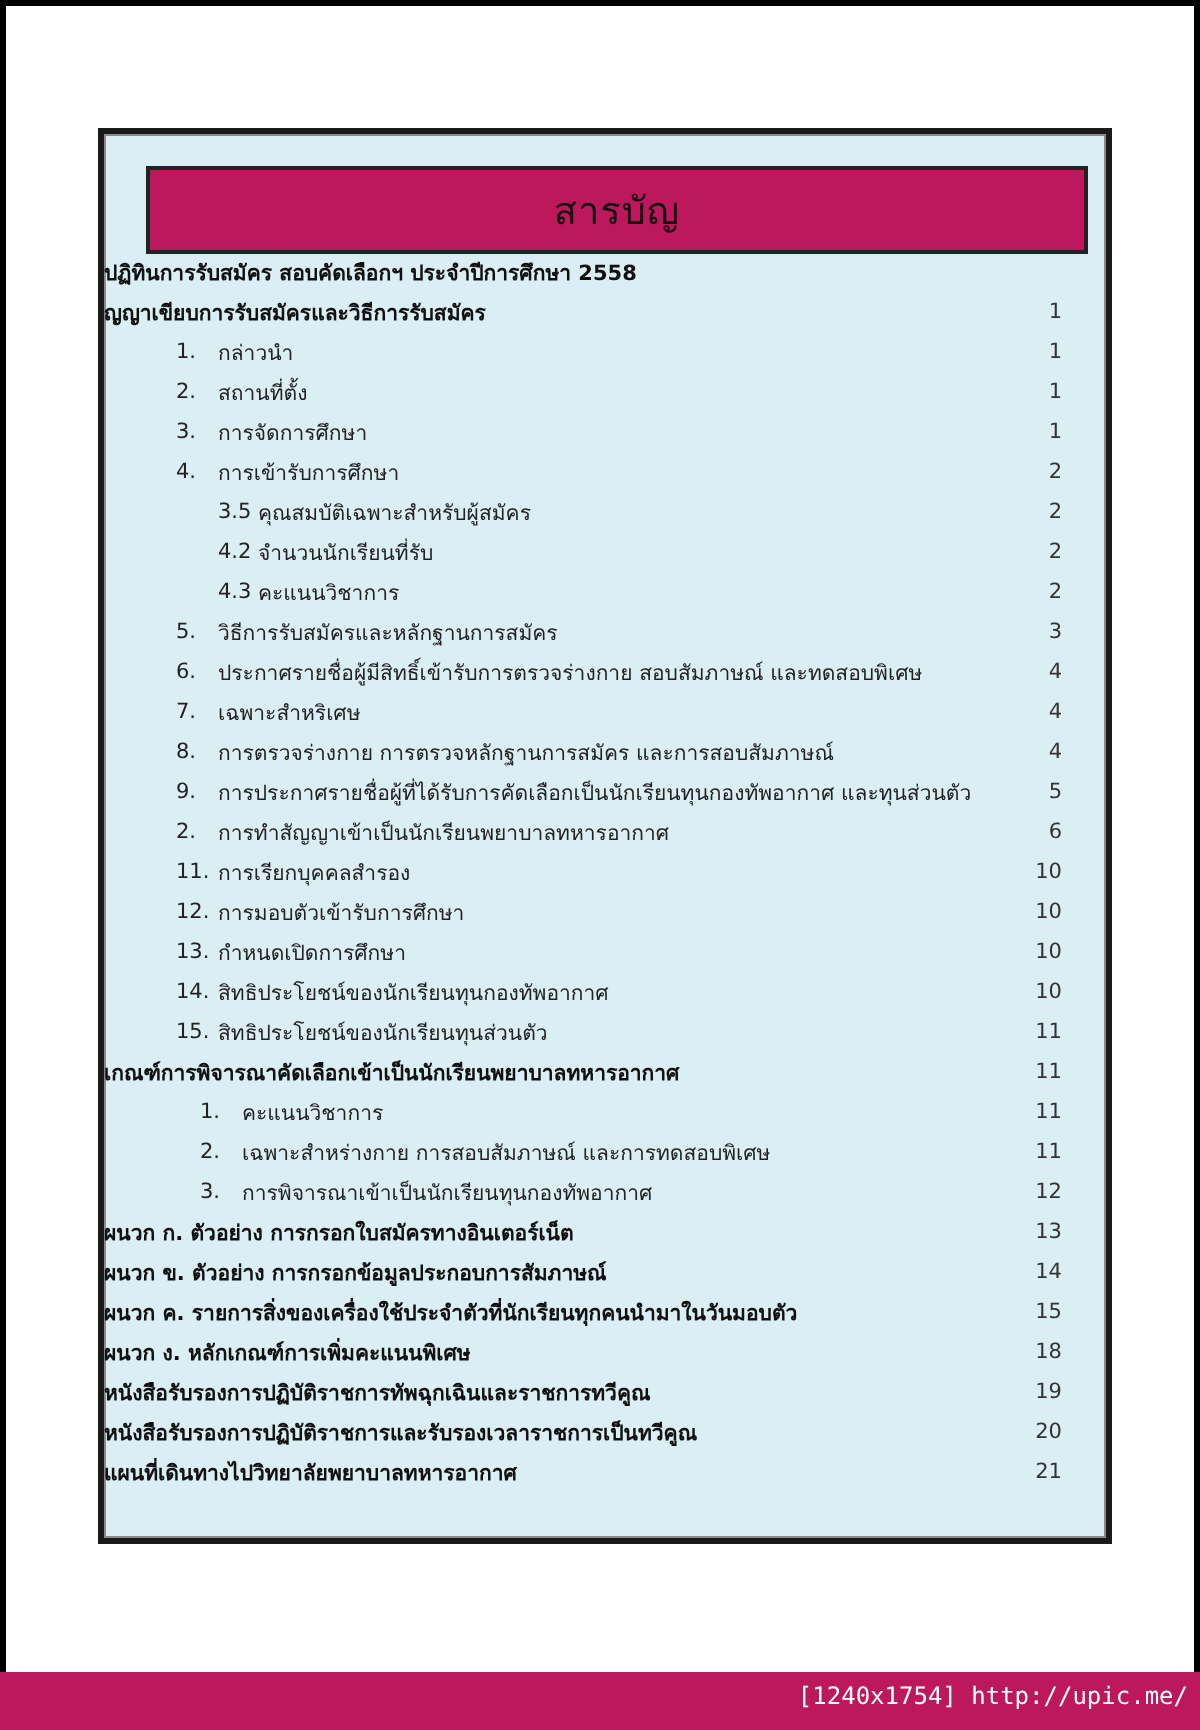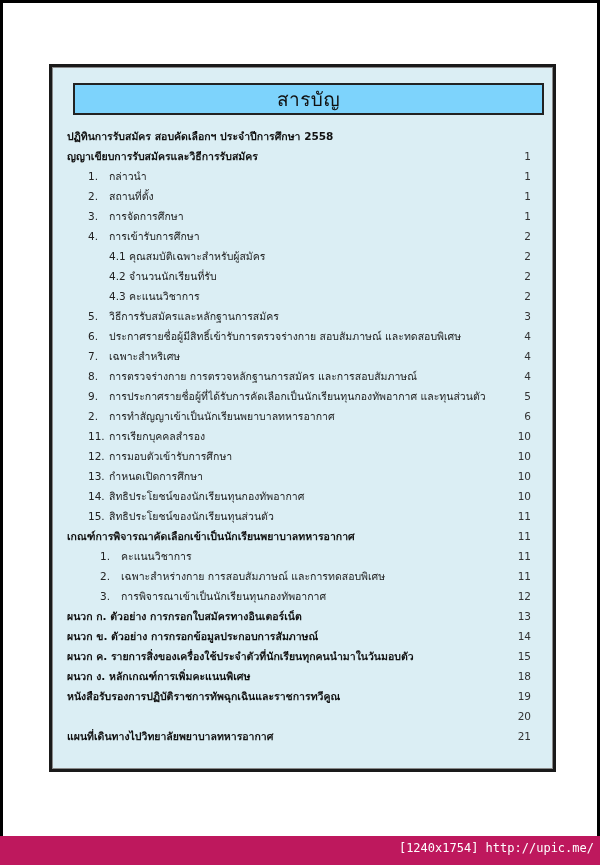--- a/index.html
+++ b/index.html
@@ -16,8 +16,8 @@
     box-shadow: inset 0 0 0 1px #8a8a8a;
   }
   .title-bar {
-    position: absolute; left: 21px; top: 16px; width: 471px; height: 32px;
-    background: #7dd3fc;
+    position: absolute; left: 21px; top: 16px; width: 471px; height: 44px;
+    background: #be185d;
     border: 2px solid #222;
     display: flex; align-items: center; justify-content: center;
   }

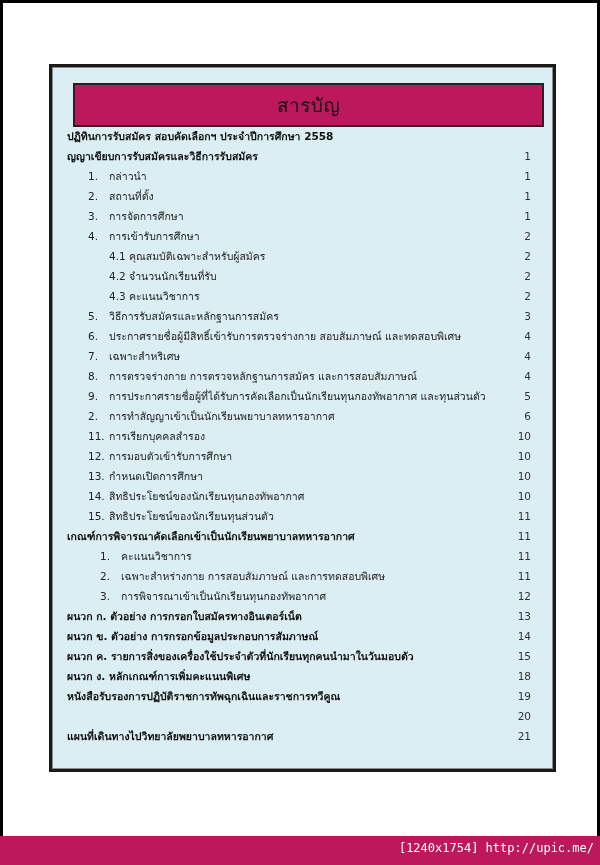--- a/index.html
+++ b/index.html
@@ -34,7 +34,7 @@
     position: absolute; right: 22px; top: 0; height: 20px; line-height: 20px;
     font-weight: normal; color: #333; text-align: right; min-width: 16px;
   }
-  .lvl0 { padding-left: 15px; }
+  .lvl0 { }
   .lvl1 { padding-left: 36px; }
   .lvl1 .num { width: 21px; }
   .lvl2 { padding-left: 57px; }

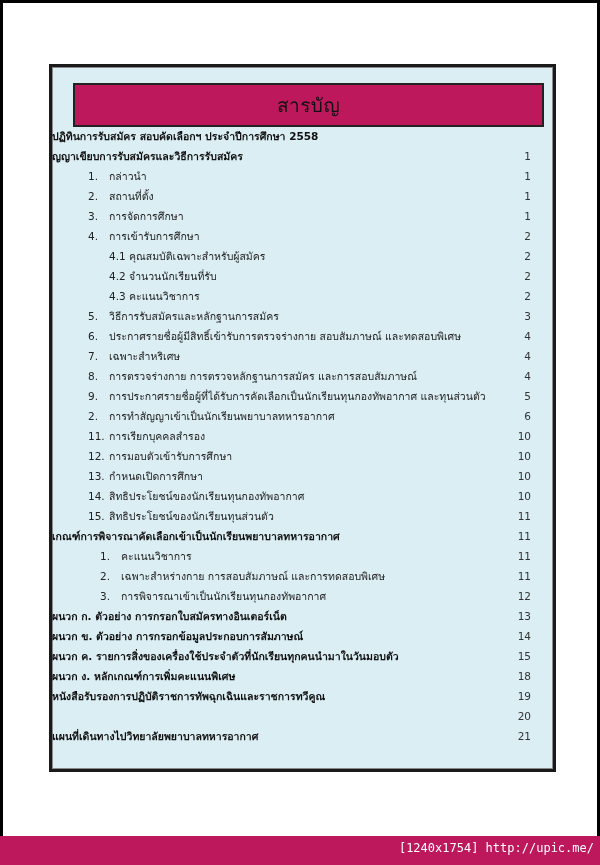--- a/index.html
+++ b/index.html
@@ -87,7 +87,7 @@
           <span class="pg">2</span>
         </div>
         <div class="row lvl2">
-          <span class="num">4.1</span>
+          <span class="num">3.5</span>
           <span class="lbl">คุณสมบัติเฉพาะสำหรับผู้สมัคร</span>
           <span class="pg">2</span>
         </div>

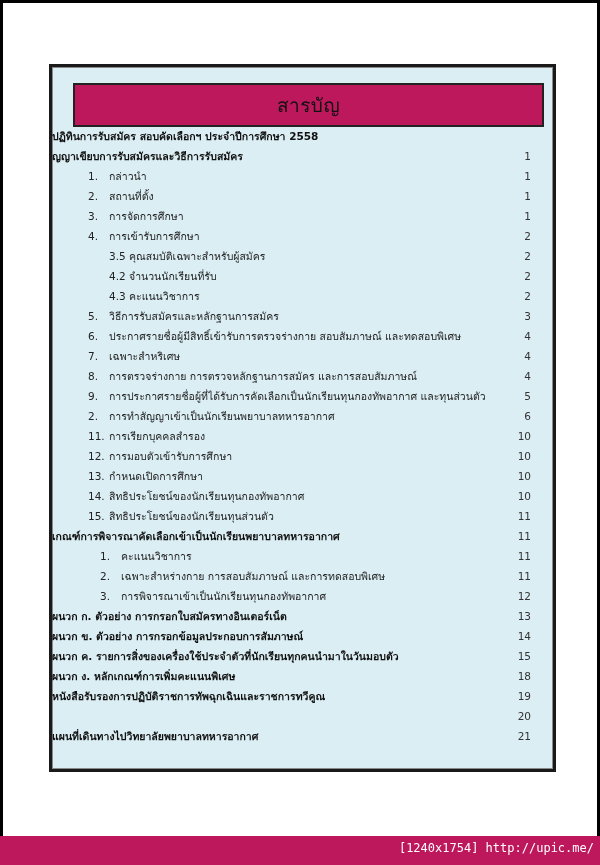--- a/index.html
+++ b/index.html
@@ -196,6 +196,7 @@
           <span class="pg">19</span>
         </div>
         <div class="row lvl0 section">
+          <span class="lbl">หนังสือรับรองการปฏิบัติราชการและรับรองเวลาราชการเป็นทวีคูณ</span>
           <span class="pg">20</span>
         </div>
         <div class="row lvl0 section">

